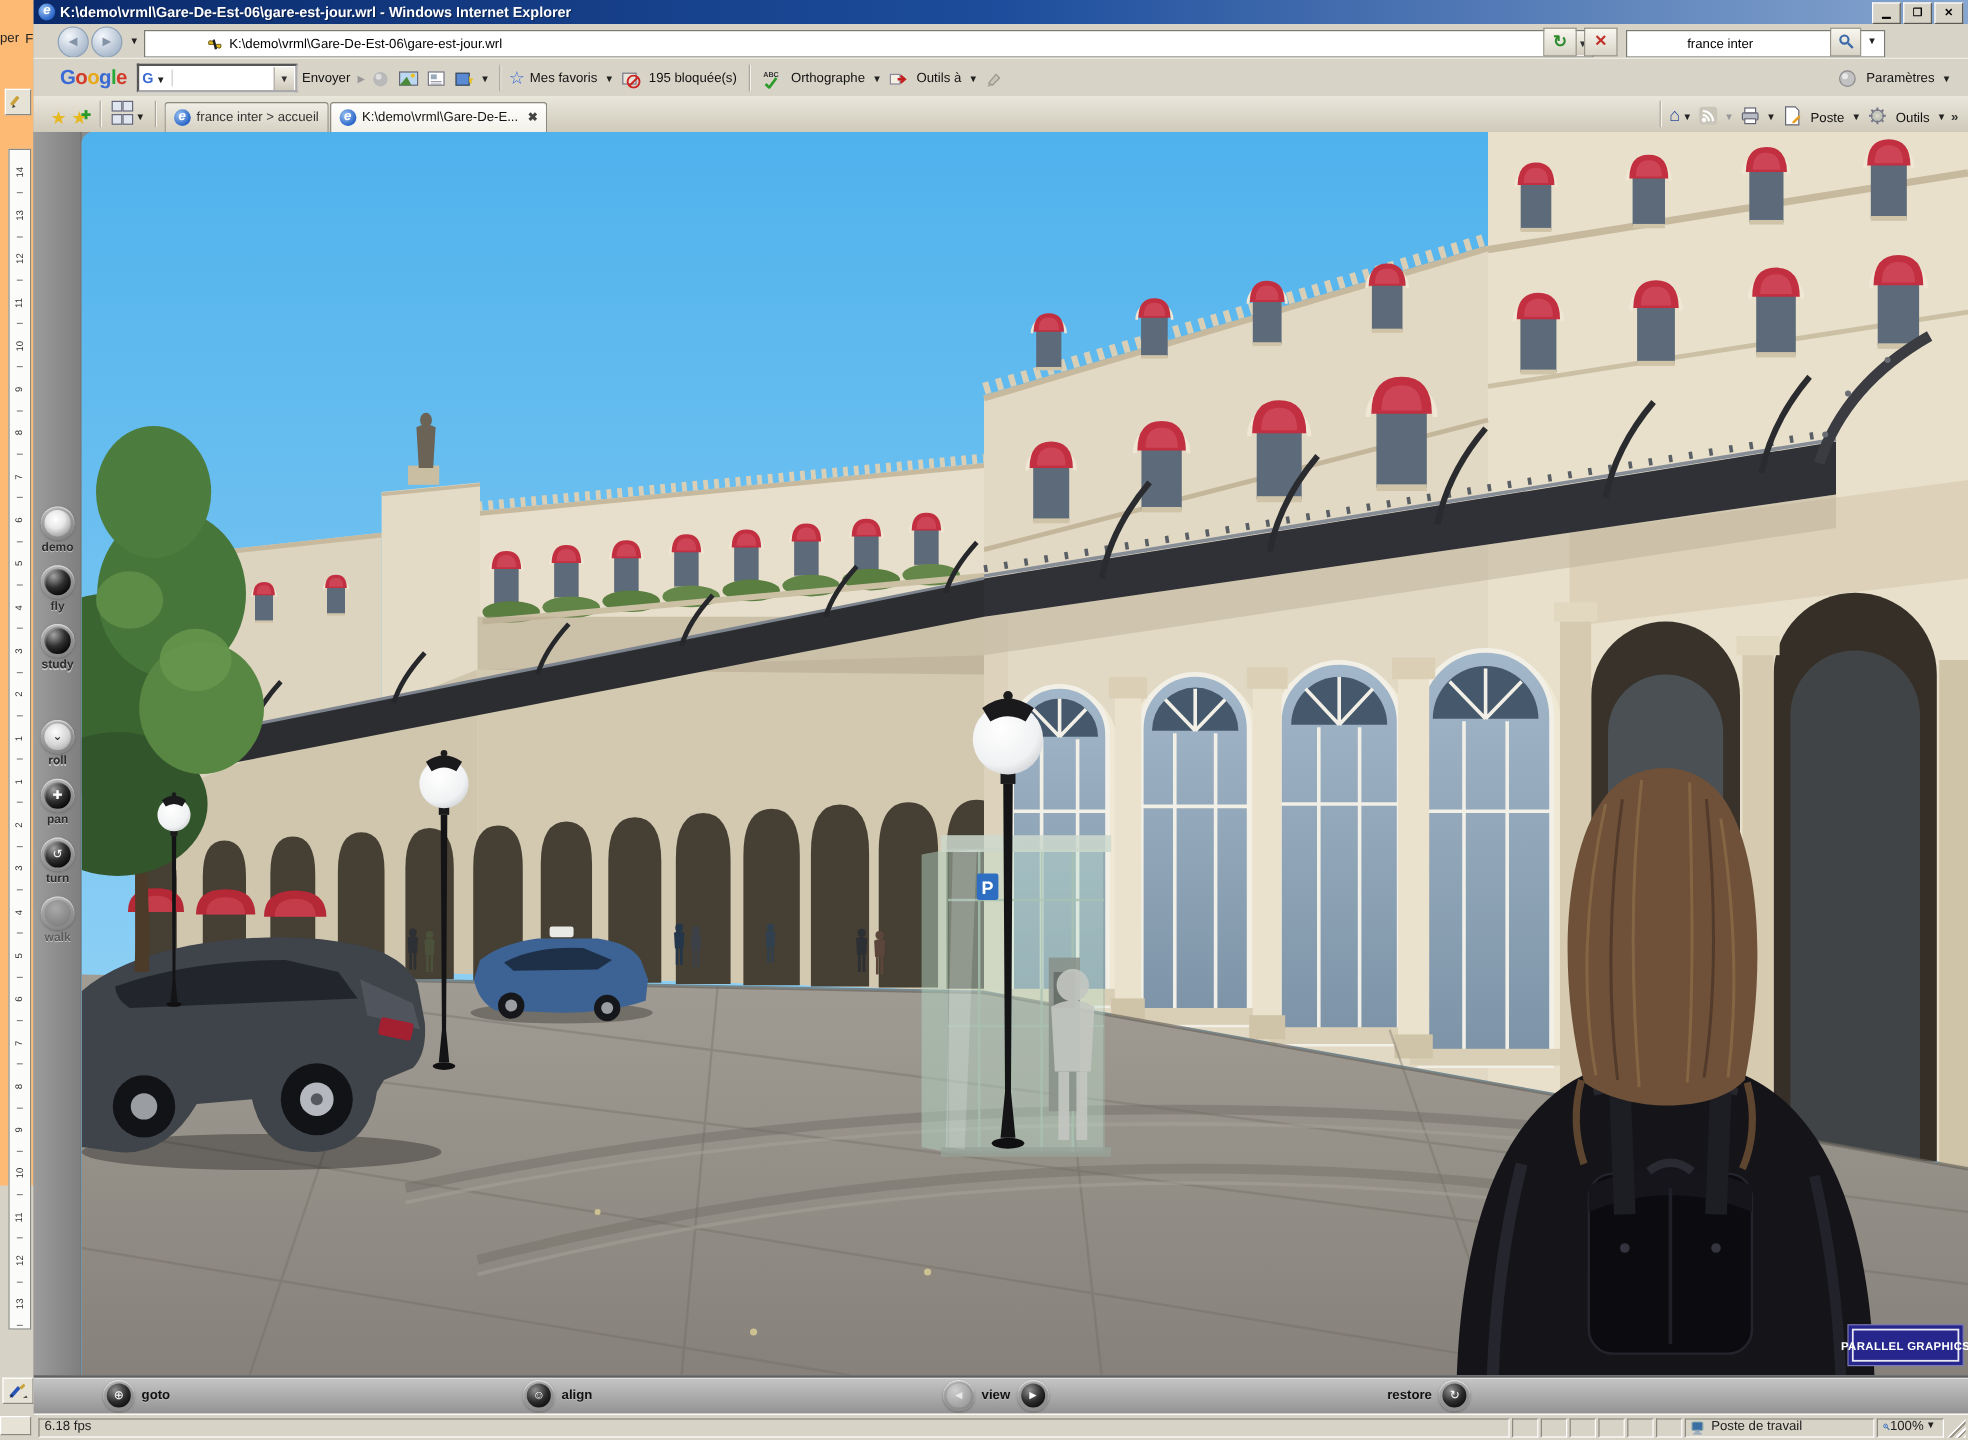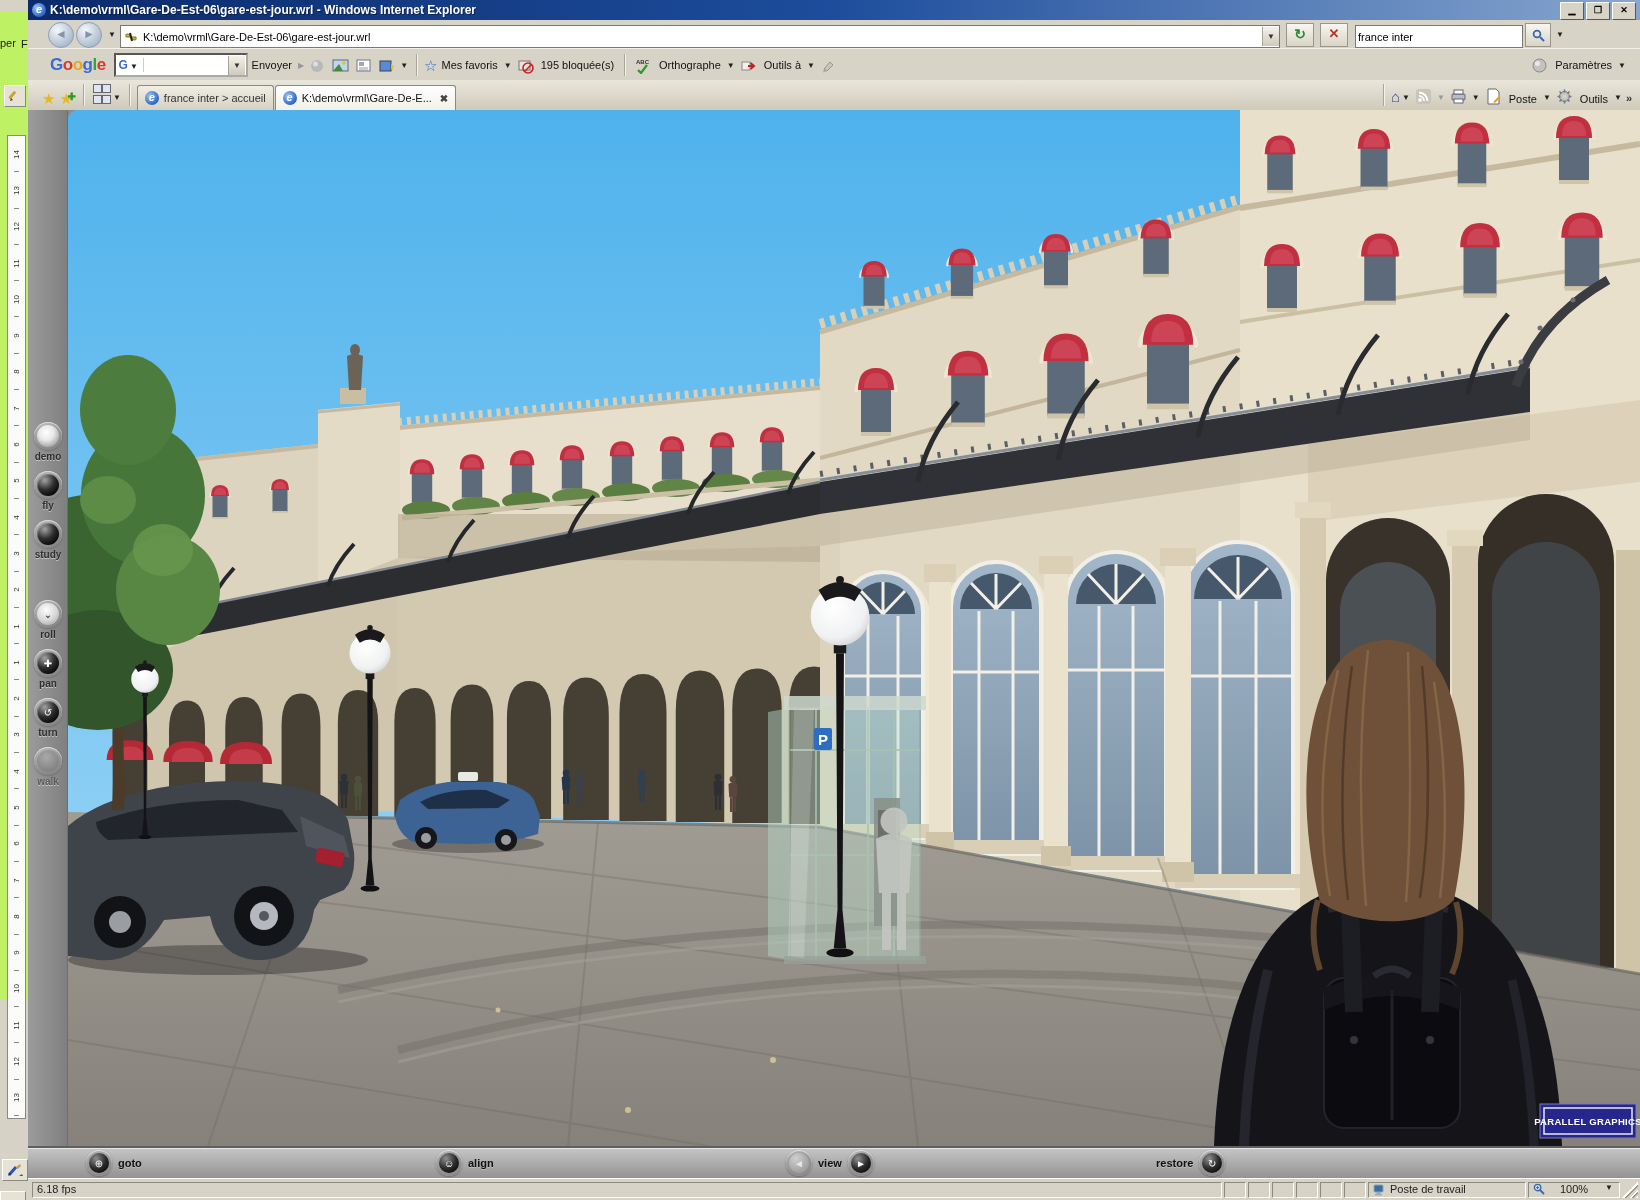--- a/index.html
+++ b/index.html
@@ -8,7 +8,7 @@
           background:#d6d2c6;}
   .abs{position:absolute;}
   
-  #bg-strip{position:absolute;left:0;top:11px;width:28px;height:988px;background:#bef264;border-right:1px solid #9a968a;}
+  #bg-strip{position:absolute;left:0;top:0;width:28px;height:988px;background:#fdba74;border-right:1px solid #9a968a;}
   #bg-strip .frag{position:absolute;font-size:11px;color:#222;}
   #ruler{position:absolute;left:7px;top:124px;width:17px;height:982px;background:#fbfbf9;
          border:1px solid #8a8a82;display:flex;flex-direction:column;}

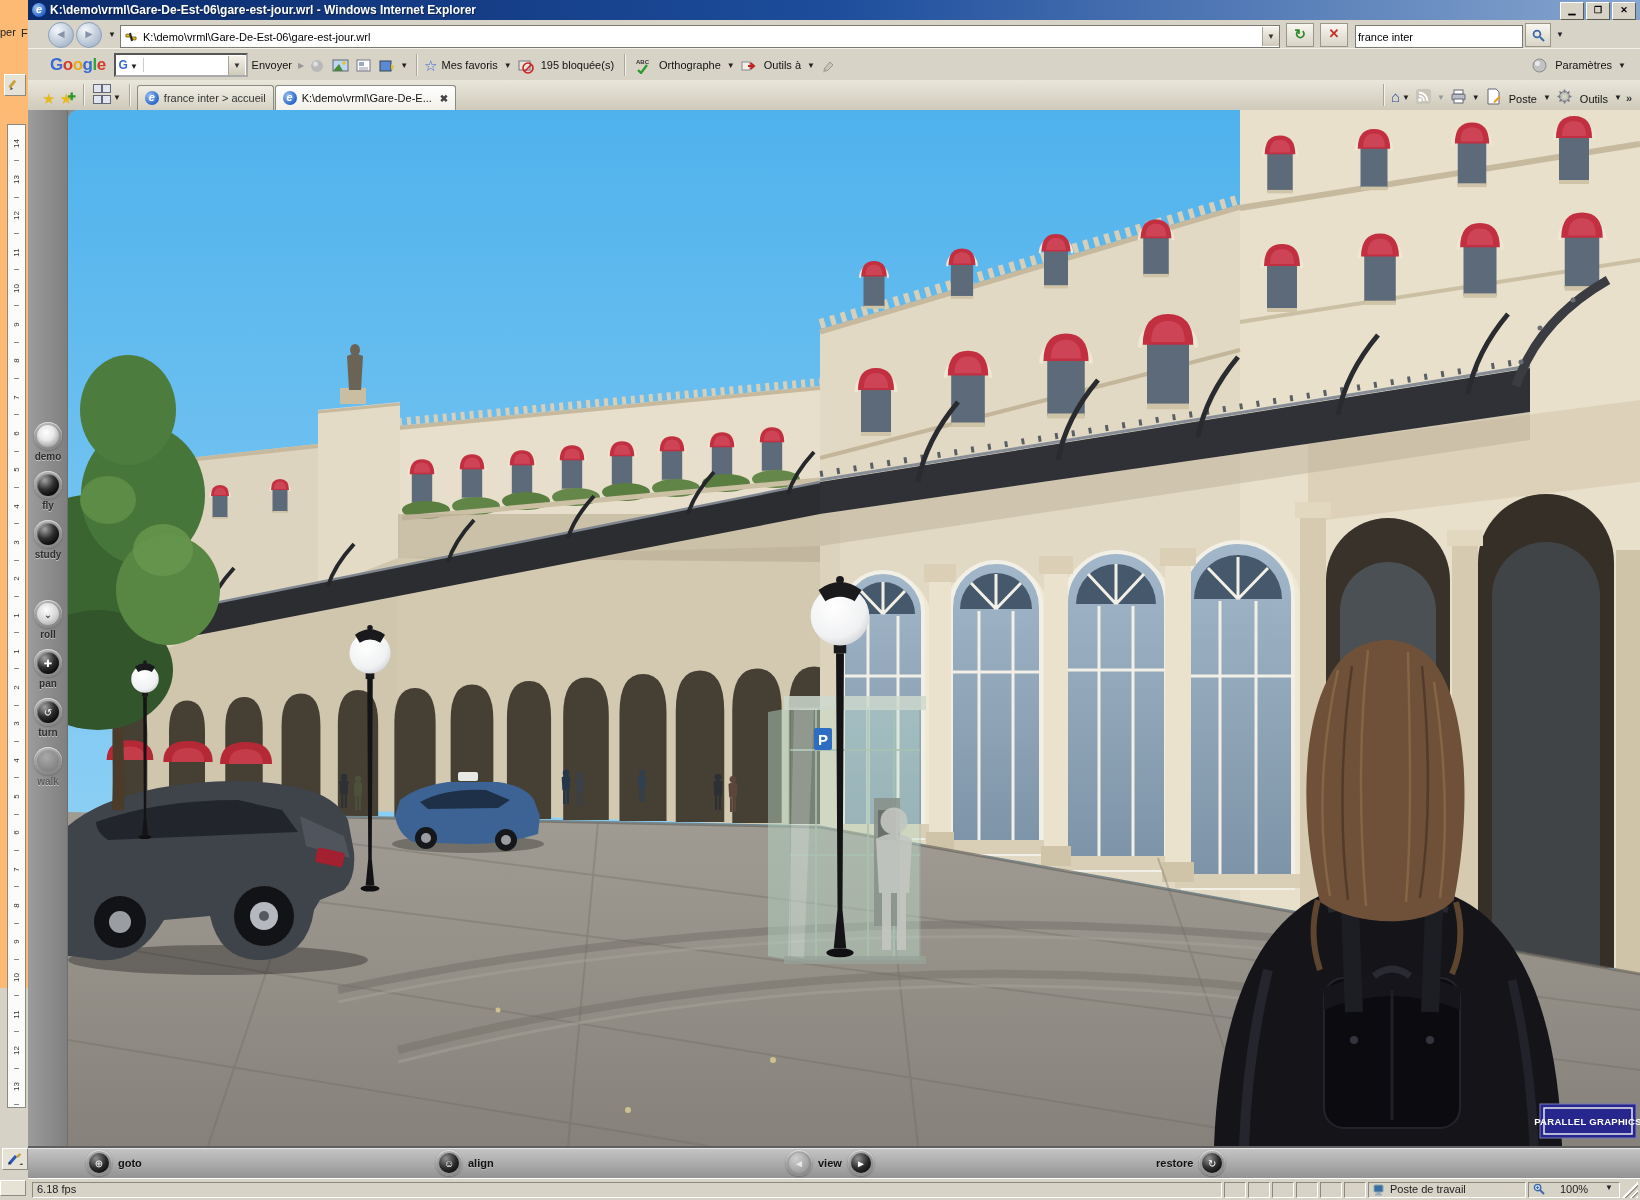--- a/index.html
+++ b/index.html
@@ -32,7 +32,7 @@
   .navcirc{position:absolute;top:2px;width:24px;height:24px;border-radius:50%;
      background:radial-gradient(circle at 35% 30%,#f4f8fc,#b9c6d6 60%,#93a6bc);border:1px solid #8ba0b8;
      color:#8494a6;font-size:12px;font-weight:bold;text-align:center;line-height:22px;}
-  .field{position:absolute;top:5px;height:21px;background:#fff;border:1px solid #7a7a72;display:flex;align-items:center;}
+  .field{position:absolute;top:5px;height:21px;background:#fff;border:1px solid #7a7a72;display:flex;align-items:center;padding-left:48px;}
   .field input{border:none;outline:none;flex:1;font-family:"Liberation Sans",sans-serif;font-size:11px;padding:0 2px;background:transparent;}
   .dd{width:16px;height:19px;background:linear-gradient(#f4f2ea,#cfcabb);border-left:1px solid #a8a498;
       font-size:8px;text-align:center;line-height:19px;color:#333;flex:0 0 auto;}

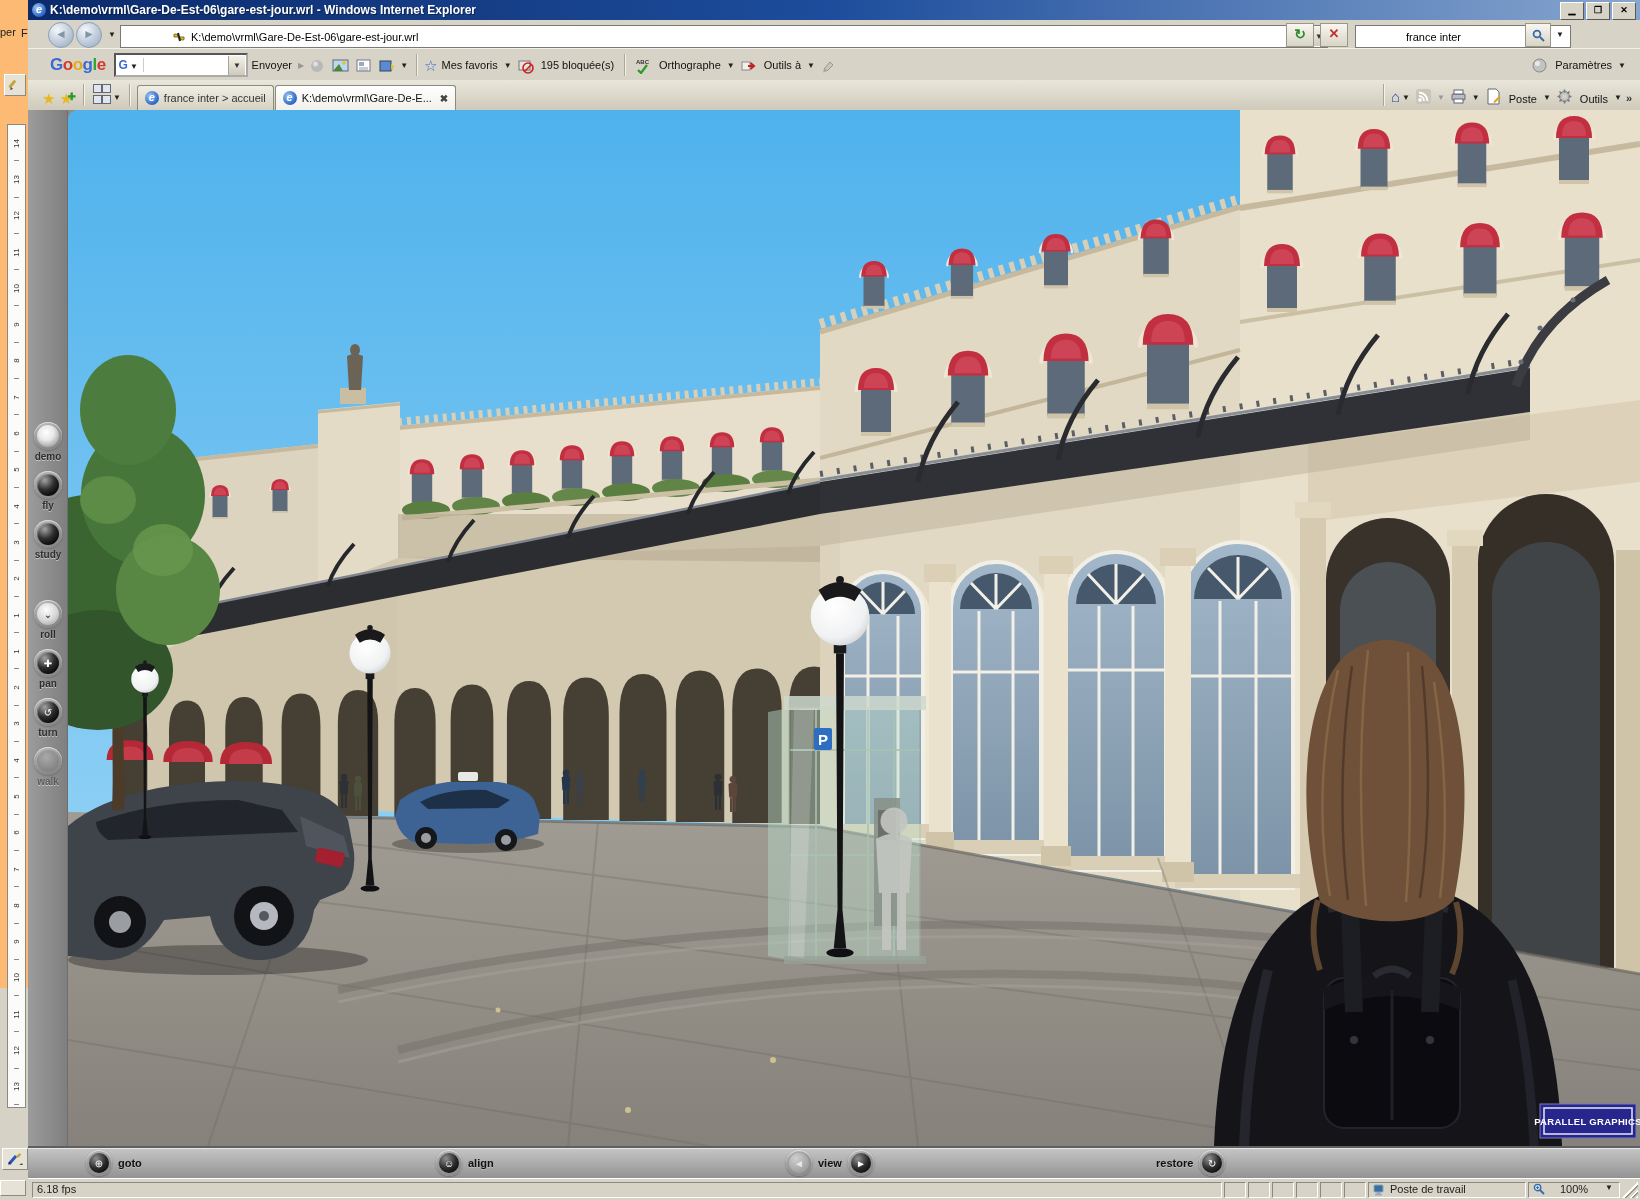--- a/index.html
+++ b/index.html
@@ -794,7 +794,7 @@
           </svg>
         <span>Poste de travail</span>
       </span>
-      <span class="pane" style="width:92px;justify-content:space-between;">
+      <span class="pane" style="width:56px;justify-content:space-between;">
         <svg class="icon-svg" width="12" height="12" viewBox="0 0 12 12">
             <circle cx="4.6" cy="4.6" r="3.2" fill="#cfe0f2" stroke="#3a6aa8" stroke-width="1.4"></circle>
             <path d="M3.1,4.6 h3 M4.6,3.1 v3" stroke="#3a6aa8" stroke-width="1"></path>

